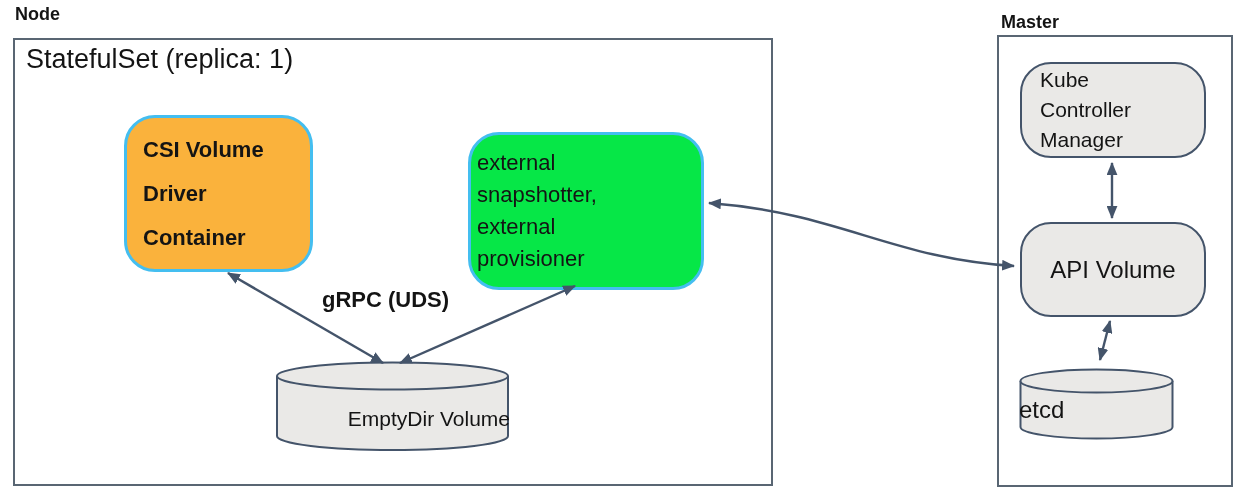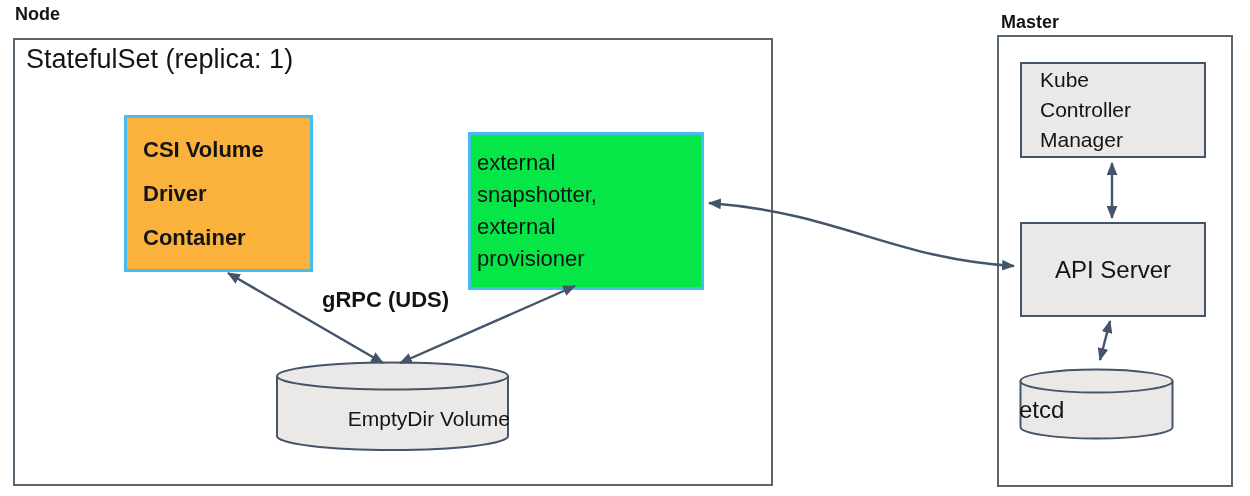--- a/index.html
+++ b/index.html
@@ -21,7 +21,7 @@
 
   .ss-label { position:absolute; left:26px; top:44px; font-size:27px; }
 
-  .fill-box { position:absolute; box-sizing:border-box; display:flex; align-items:center; }
+  .fill-box { position:absolute; box-sizing:border-box; display:flex; align-items:center;border-radius:31px; }
   .fill-box > span { white-space:pre-line; }
   .csi-box { left:124px; top:115px; width:189px; height:157px;
              background:var(--orange-fill); border:3px solid var(--cyan-border);

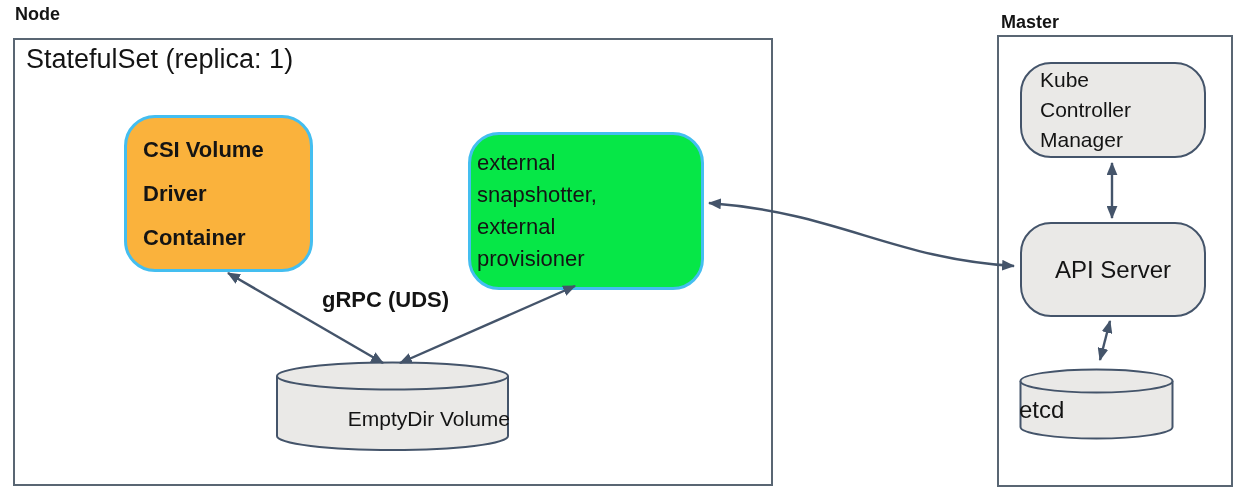--- a/index.html
+++ b/index.html
@@ -94,7 +94,7 @@
   </div>
 
   <div class="fill-box api-box">
-    <span>API Server</span>
+    <span>API Volume</span>
   </div>
 
   <div class="cyl etcd-cyl">

